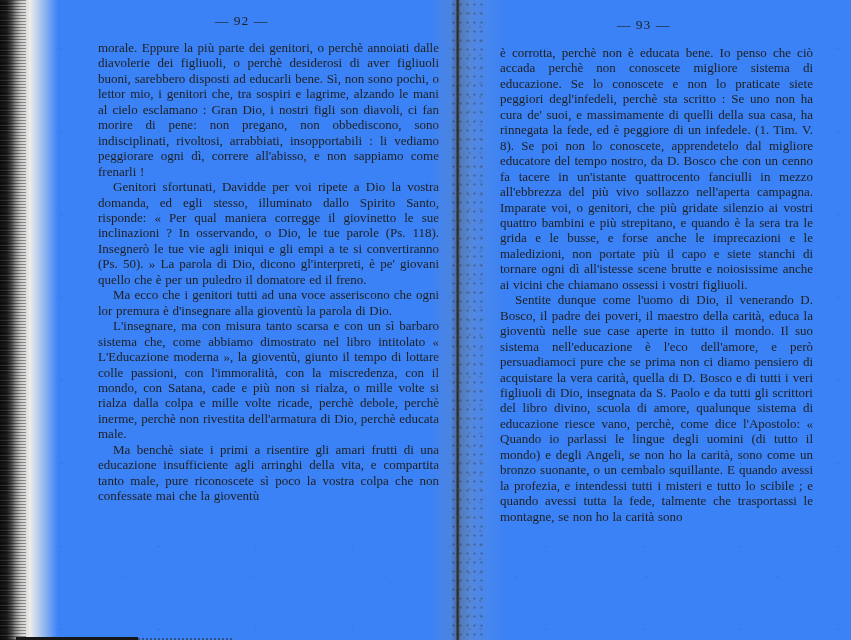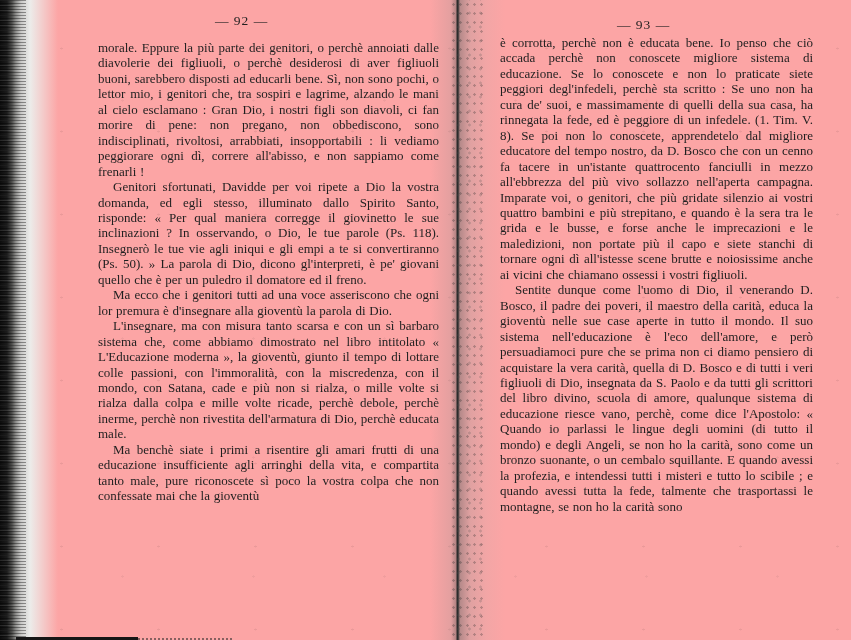--- a/index.html
+++ b/index.html
@@ -5,7 +5,7 @@
   html,body { margin:0; padding:0; background:#e9e9e7; }
   .scan {
     position:relative; width:851px; height:640px;
-    background:#fca5a5; overflow:hidden;
+    background:#3b82f6; overflow:hidden;
     font-family:"Liberation Serif","DejaVu Serif",serif;
     color:#1f1f1f;
   }

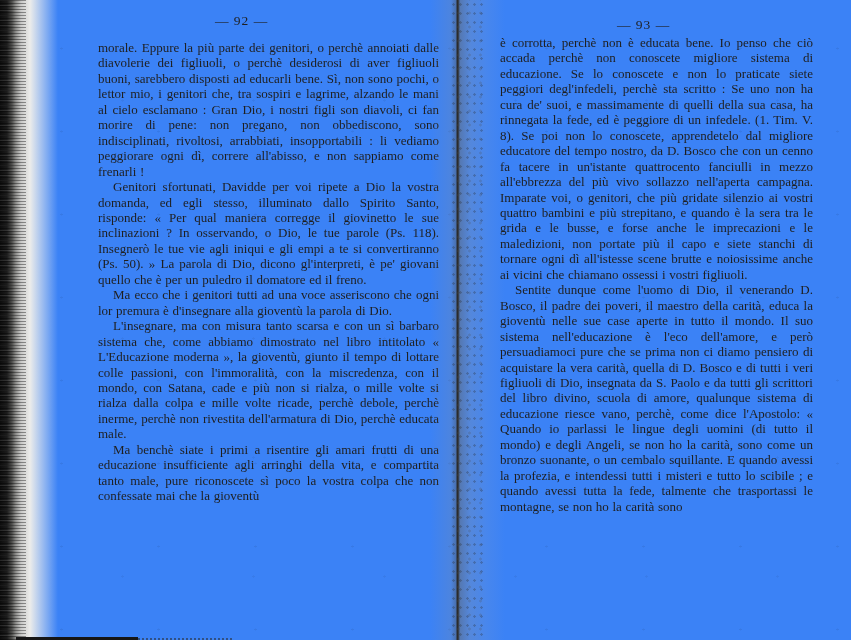--- a/index.html
+++ b/index.html
@@ -66,7 +66,7 @@
     margin:0 0 10px 0; letter-spacing:1px;
   }
   .page-left  .page-header { transform:translateX(-27px); }
-  .page-right .page-header { transform:translateX(-13px); margin-bottom:1px; }
+  .page-right .page-header { transform:translateX(-13px); margin-bottom:11px; }
   .para {
     margin:0; text-align:justify; text-indent:15px;
     font-size:13px; line-height:15.45px;

